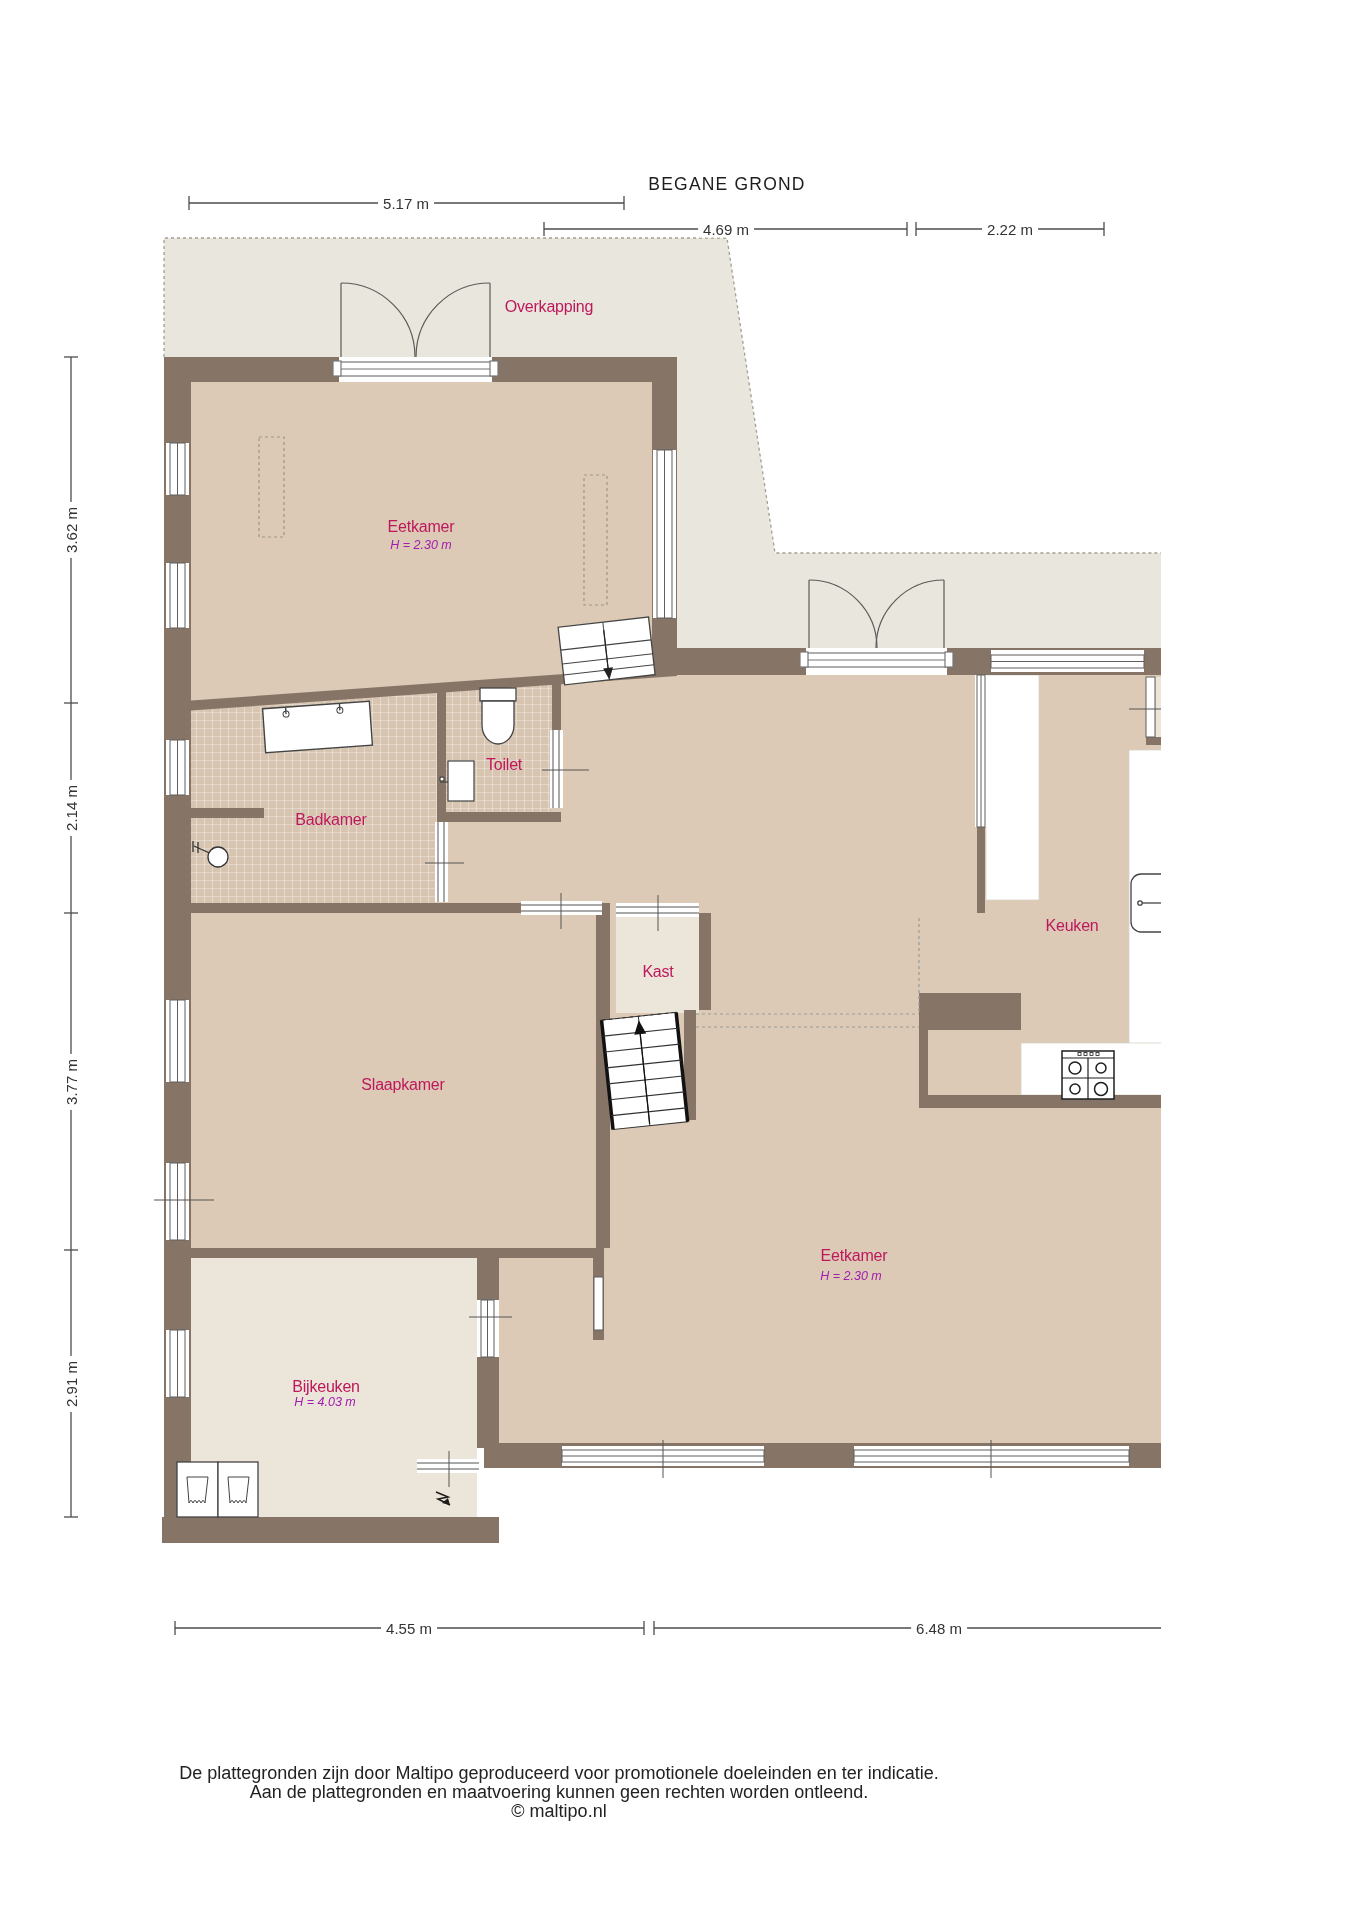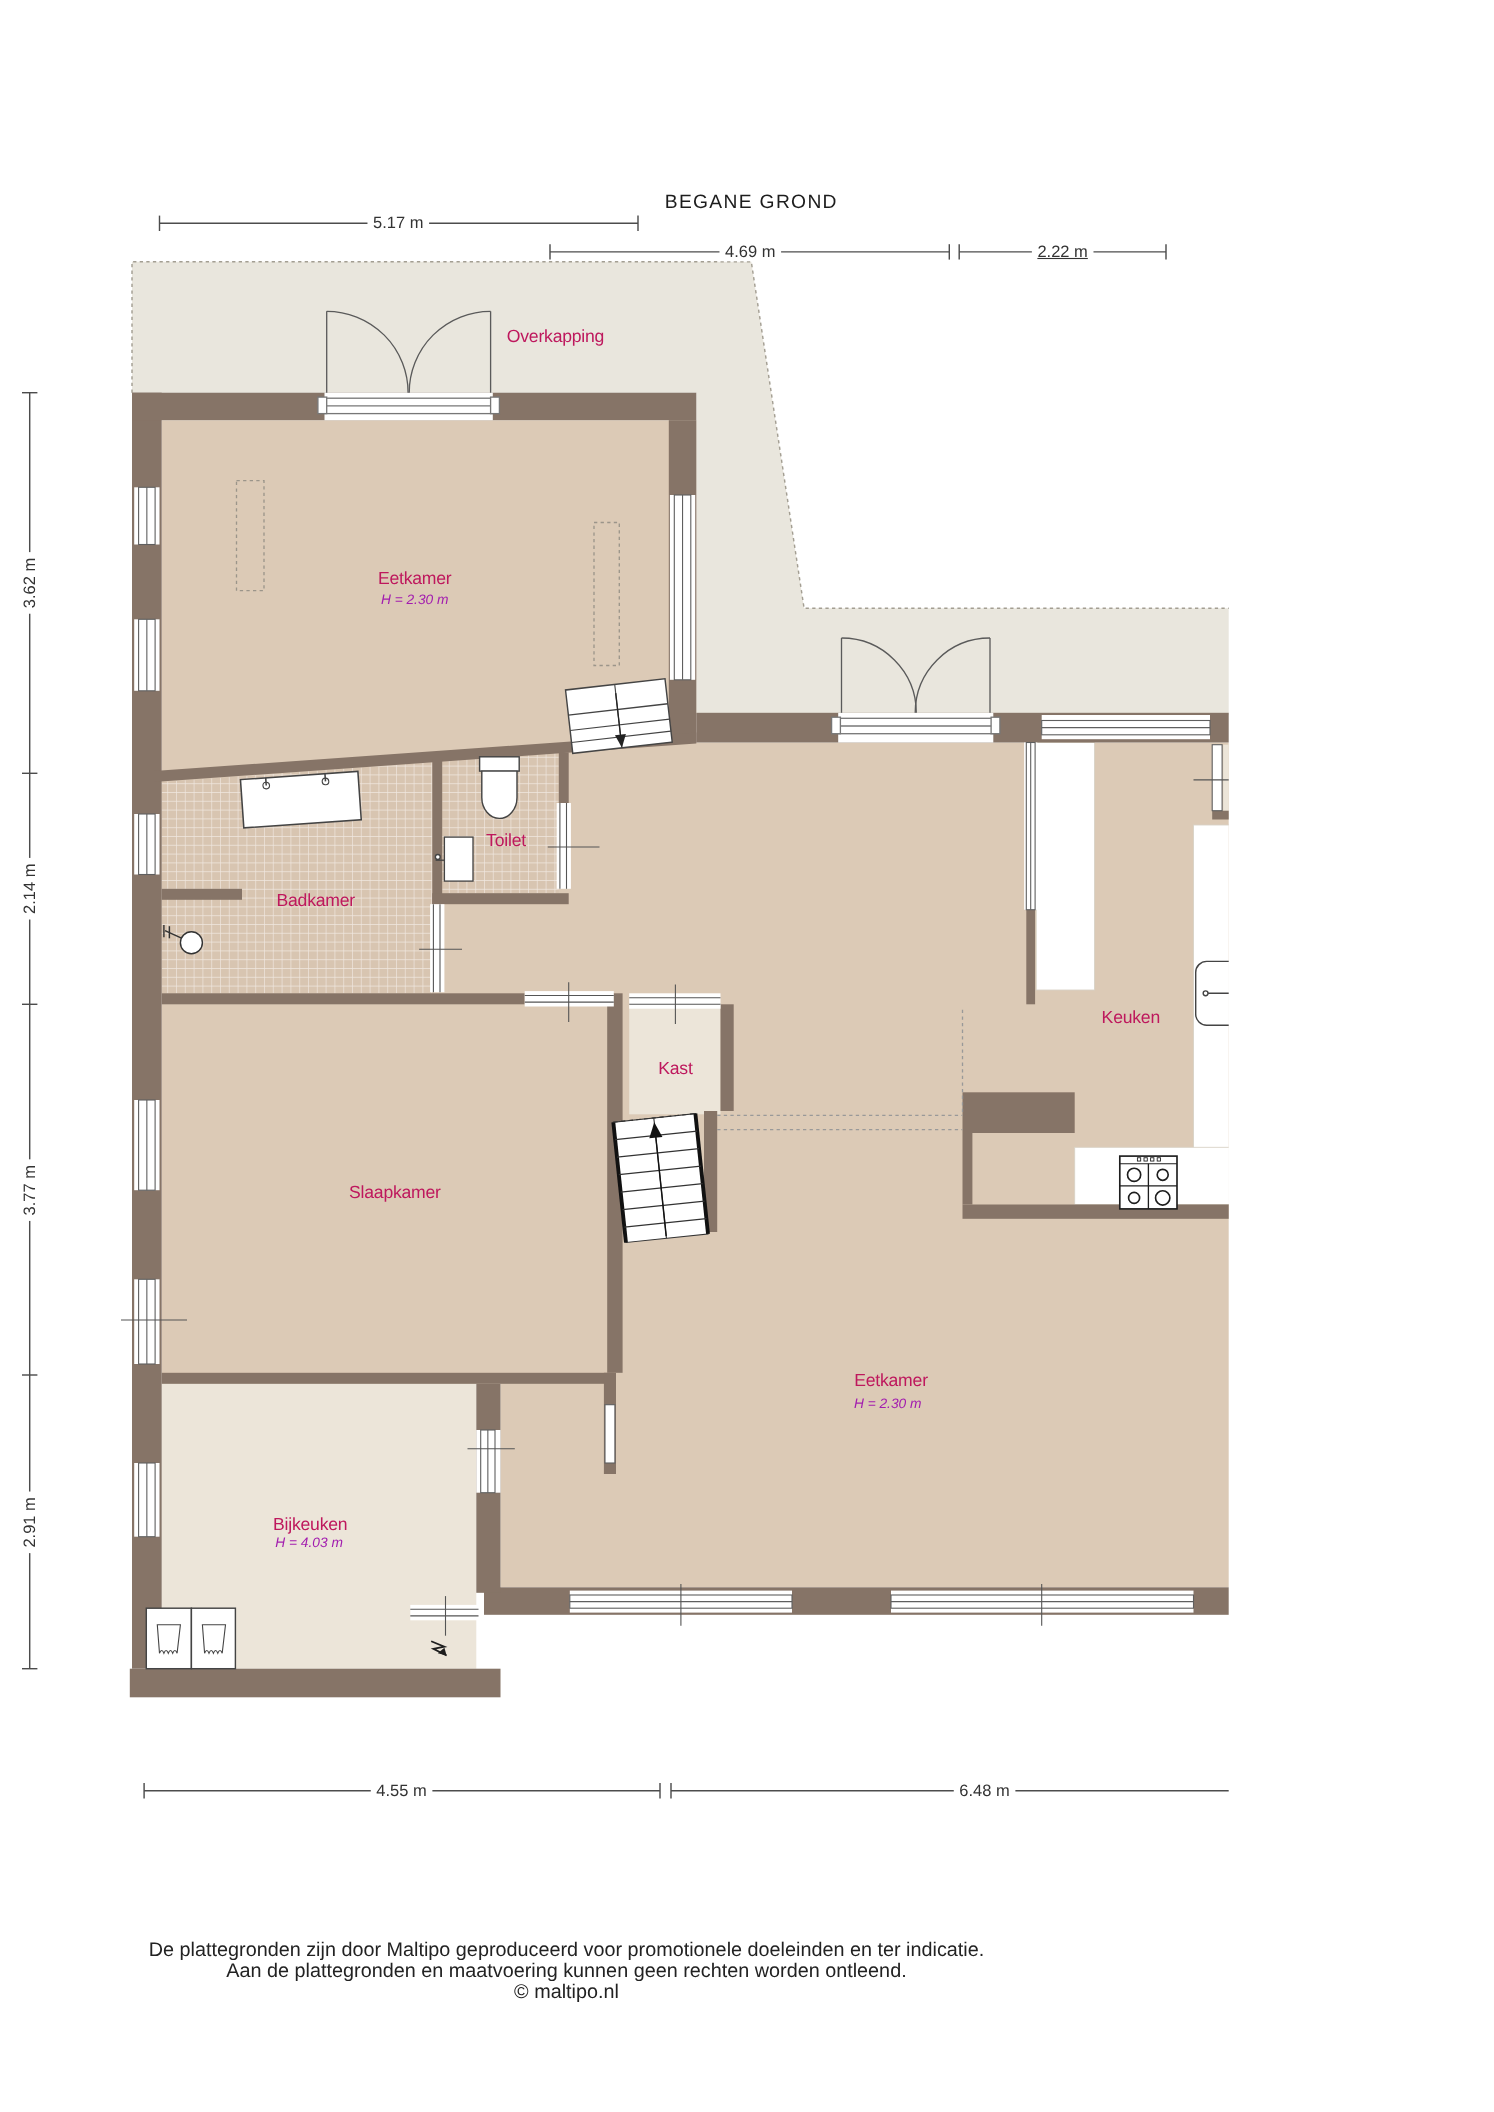--- a/index.html
+++ b/index.html
@@ -4,7 +4,7 @@
 <style>
   html,body{margin:0;padding:0;background:#fff;}
   #canvas{position:relative;width:1117px;height:1920px;background:#ffffff;overflow:hidden;
-          font-family:"Liberation Sans", sans-serif;}
+          font-family:"Liberation Sans", sans-serif;margin-left:44px;}
   #plan-svg{position:absolute;left:0;top:0;}
   .lbl{position:absolute;transform:translate(-50%,-50%);white-space:nowrap;color:#be185d;}
   .title{font-size:17.5px;letter-spacing:1.2px;color:#1d1d1d;}

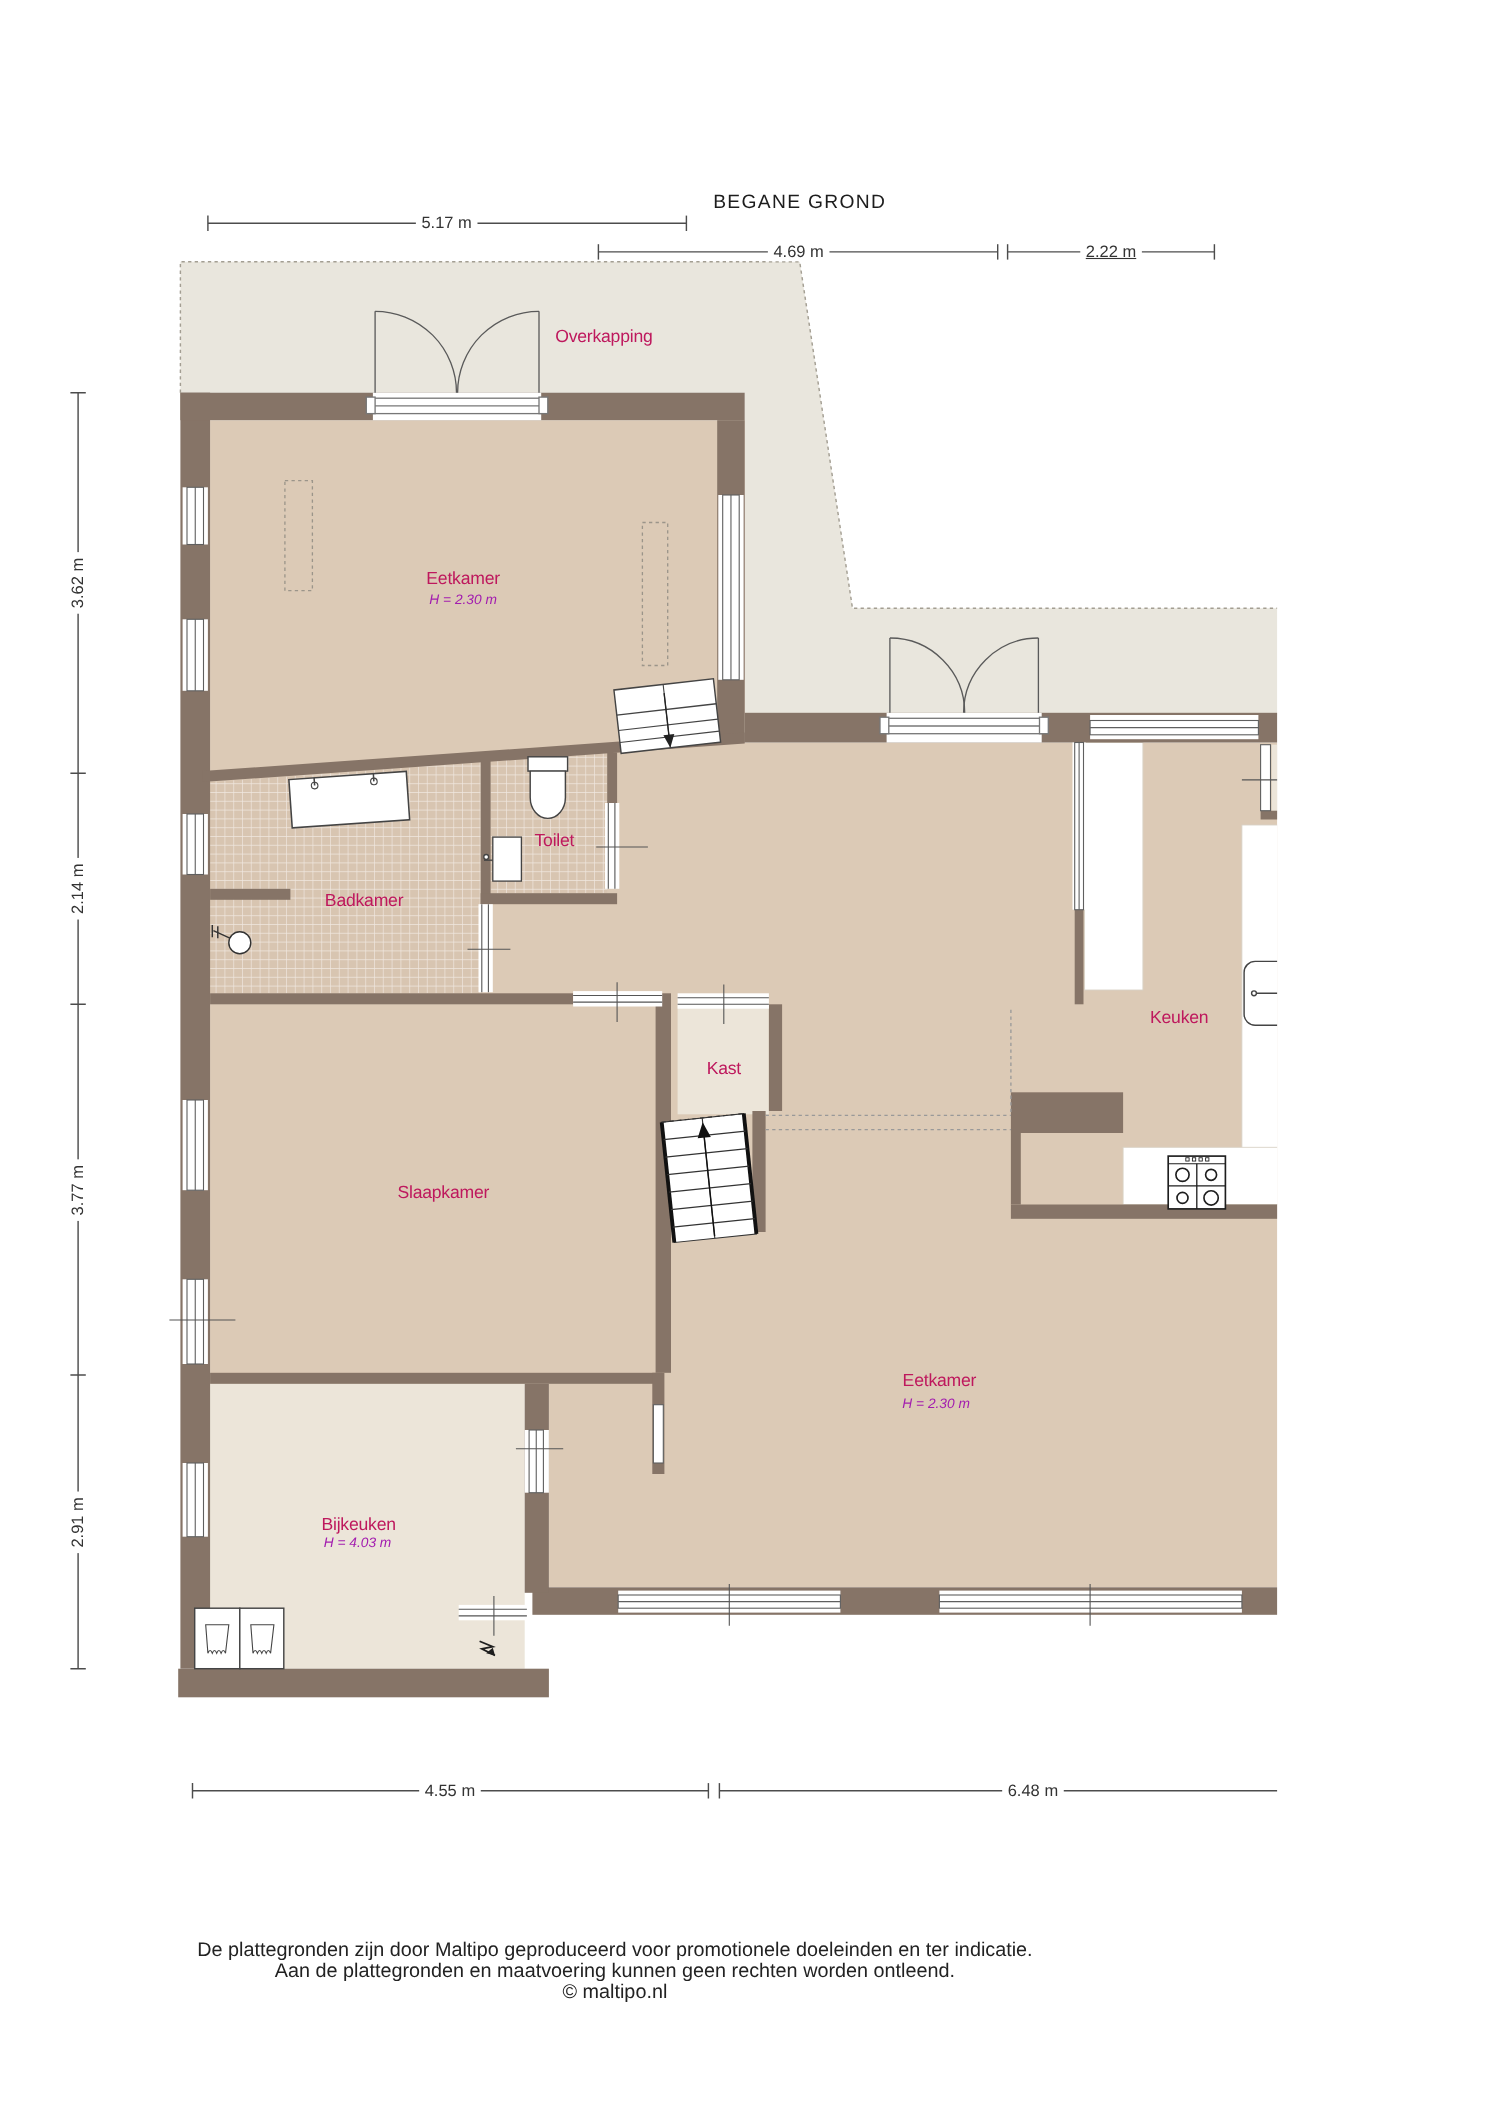--- a/index.html
+++ b/index.html
@@ -325,7 +325,7 @@
 
 <span class="lbl dim" style="left:362px;top:203px;">5.17 m</span>
 <span class="lbl dim" style="left:682px;top:229px;">4.69 m</span>
-<span class="lbl dim" style="left:966px;top:229px;text-decoration:underline;">2.22 m</span>
+<span class="lbl dim" style="left:966px;top:229px;">2.22 m</span>
 
 <span class="lbl dim rot" style="left:27px;top:530px;">3.62 m</span>
 <span class="lbl dim rot" style="left:27px;top:808px;">2.14 m</span>

